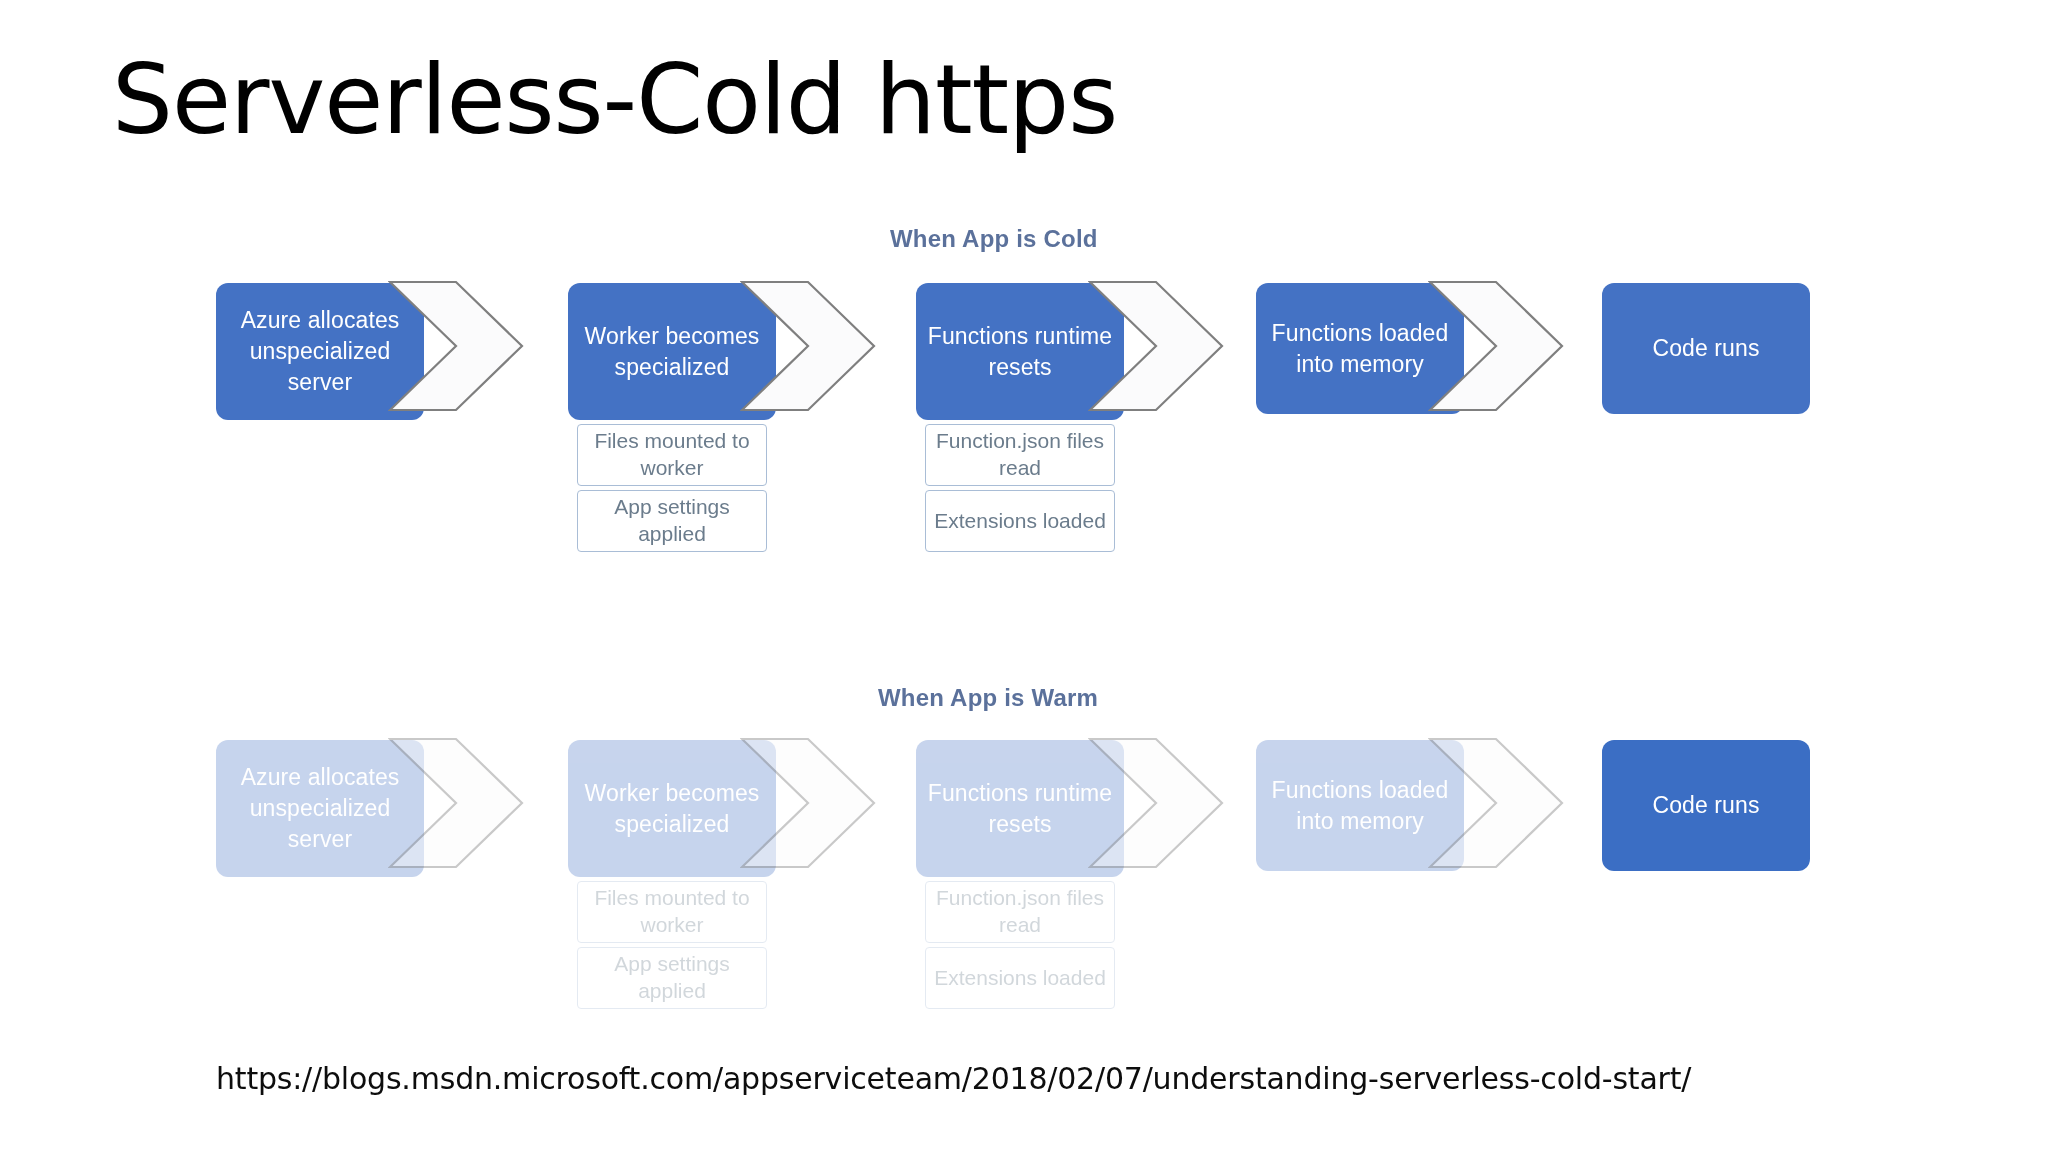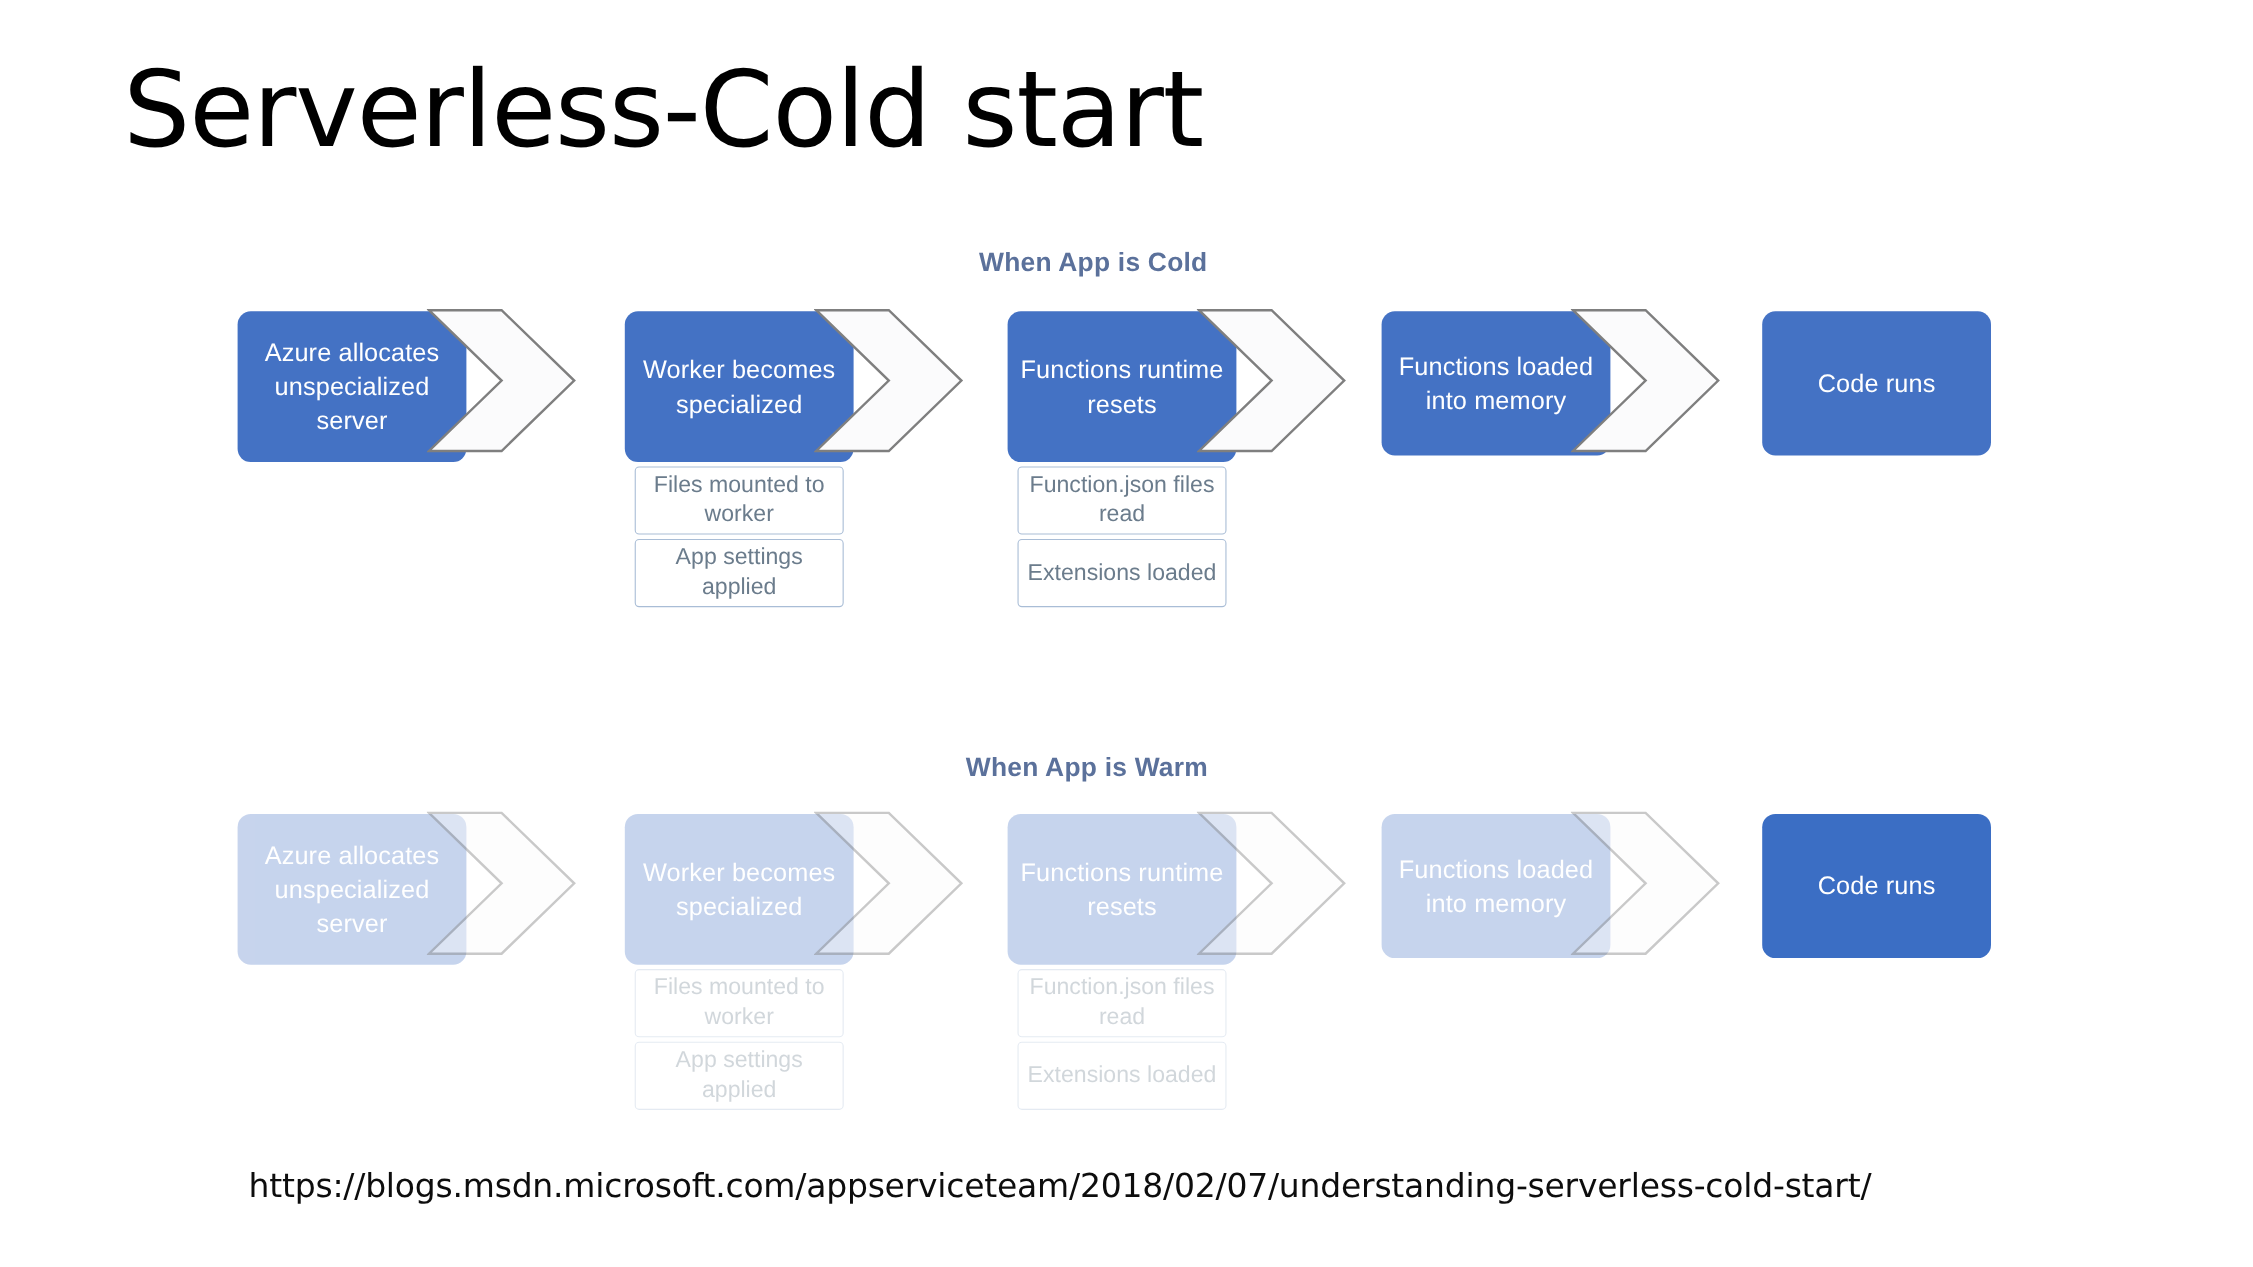--- a/index.html
+++ b/index.html
@@ -121,7 +121,7 @@
 </head>
 <body>
 
-<div id="slide-title">Serverless-Cold start</div>
+<div id="slide-title">Serverless-Cold https</div>
 
 <div id="diagram">
 

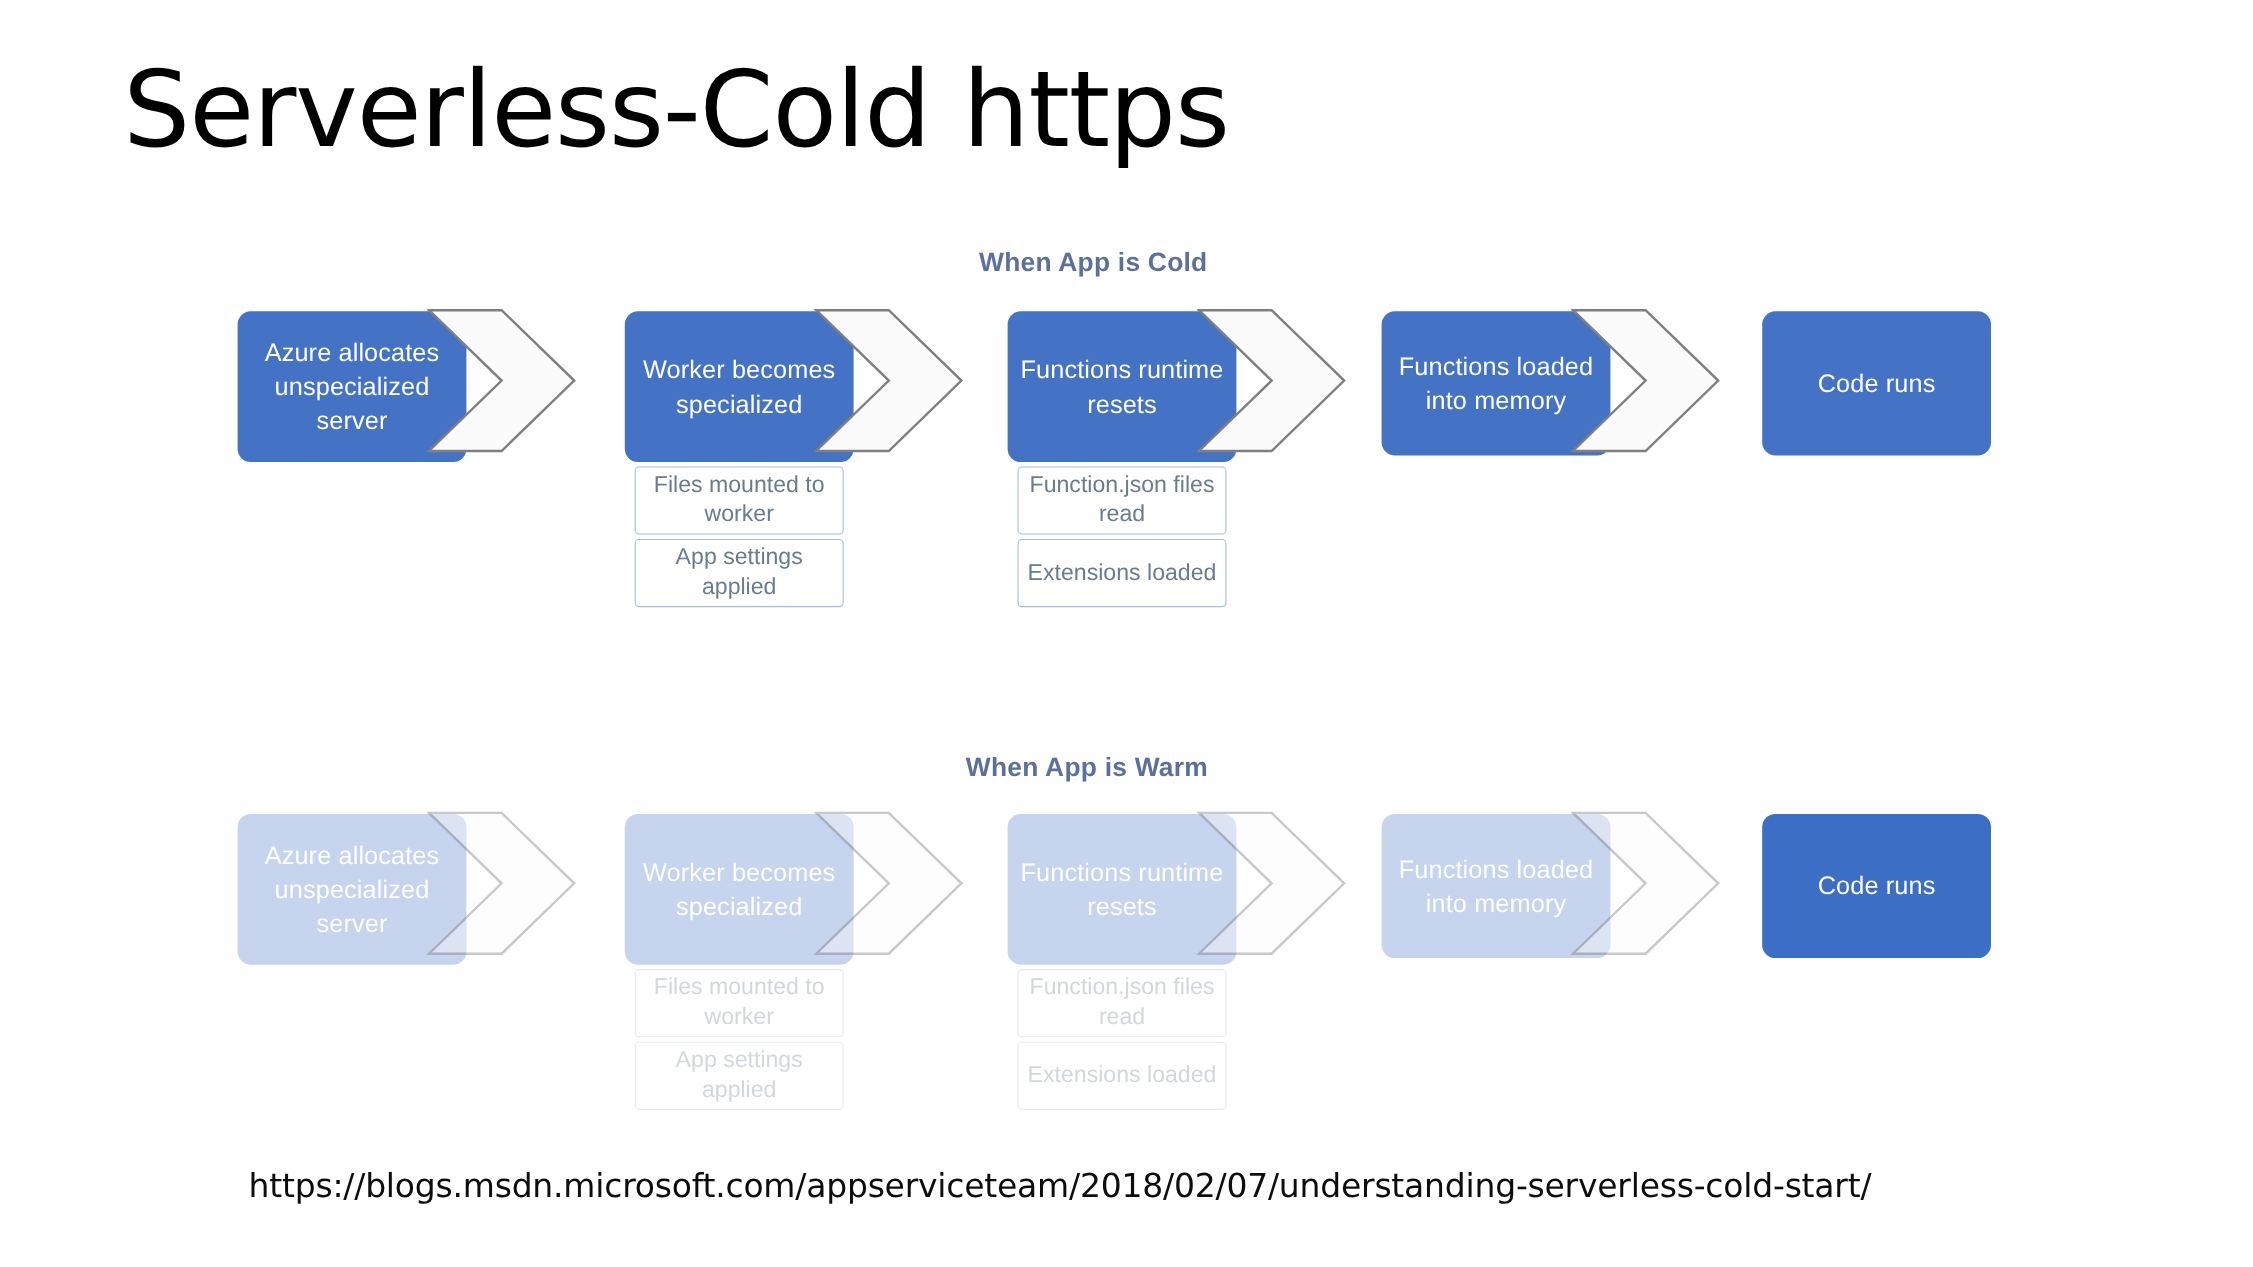--- a/index.html
+++ b/index.html
@@ -109,7 +109,7 @@
   
   #source-url {
     position: absolute;
-    left: 226px;
+    left: 216px;
     top: 1061px;
     font-family: "DejaVu Sans", sans-serif;
     font-size: 30px;

